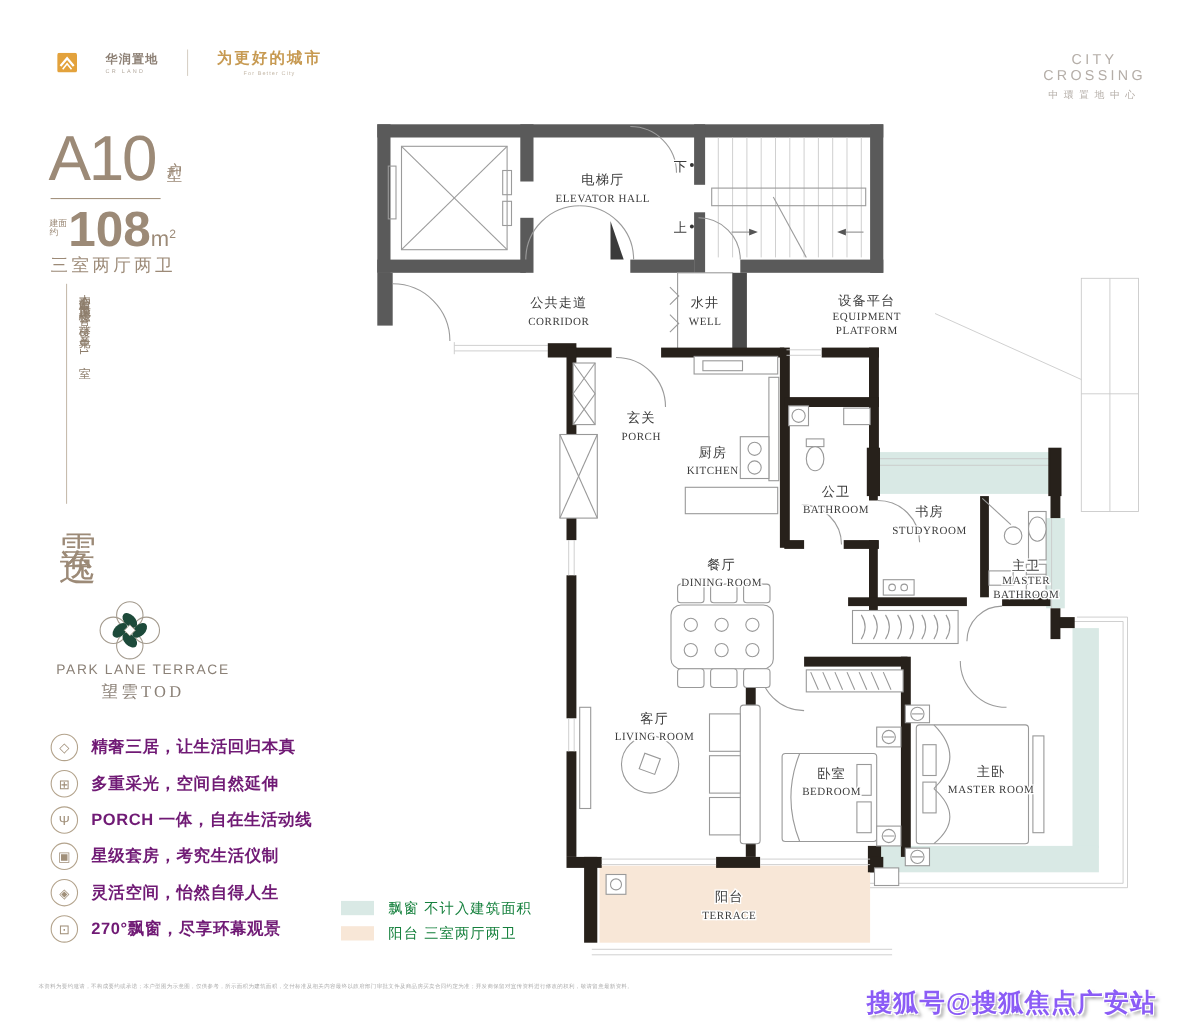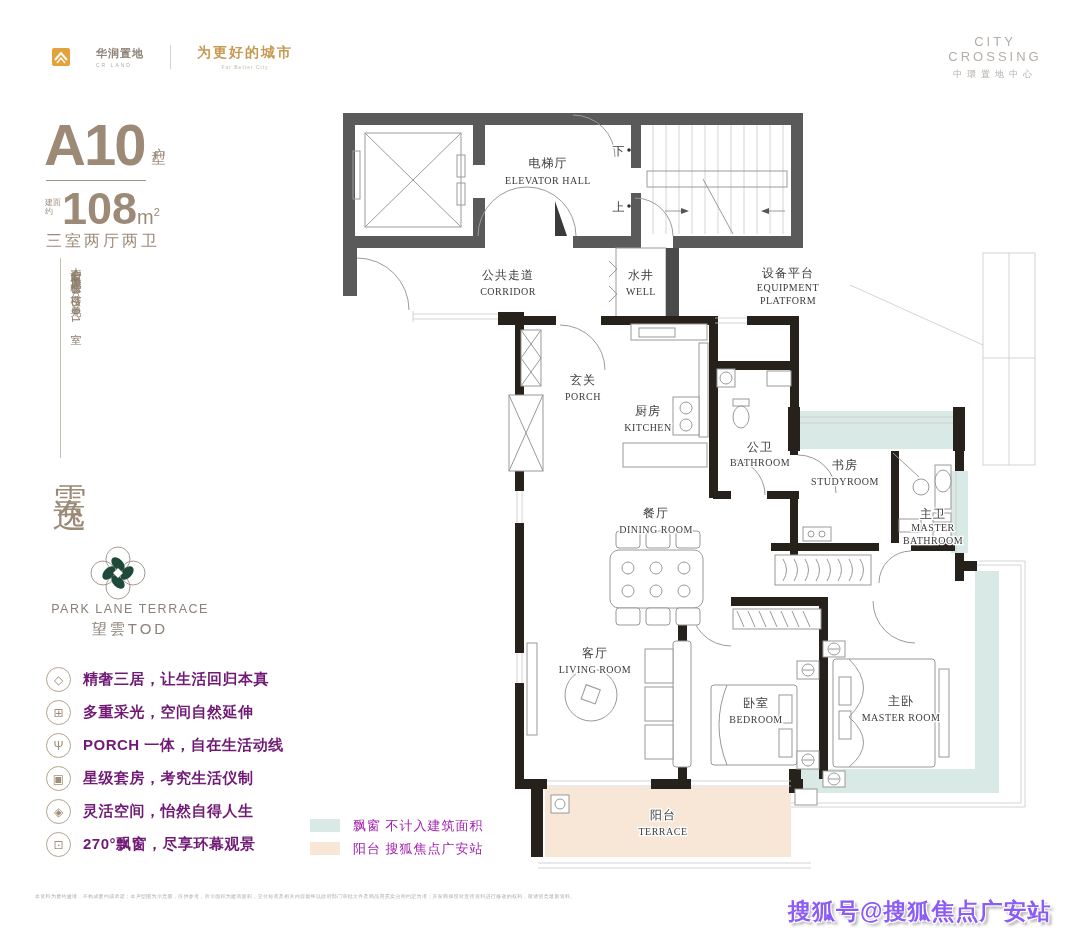--- a/index.html
+++ b/index.html
@@ -14,7 +14,7 @@
   .brand-divider{width:1px;height:24px;background:#d8d1c7;}
   .brand-slogan .zh{font-size:14px;font-weight:700;color:#c79a52;letter-spacing:2px;}
   .brand-slogan .en{font-size:5px;color:#c4b8a8;letter-spacing:1px;margin-top:2px;text-align:center;}
-  .brand-right{left:930px;top:34px;width:130px;text-align:center;}
+  .brand-right{left:930px;top:46px;width:130px;text-align:center;}
   .brand-right .en{font-size:13px;color:#b5aea8;letter-spacing:3px;font-family:"Liberation Sans",sans-serif;}
   .brand-right .zh{font-size:9px;color:#b5aea8;letter-spacing:5px;margin-top:4px;}
 

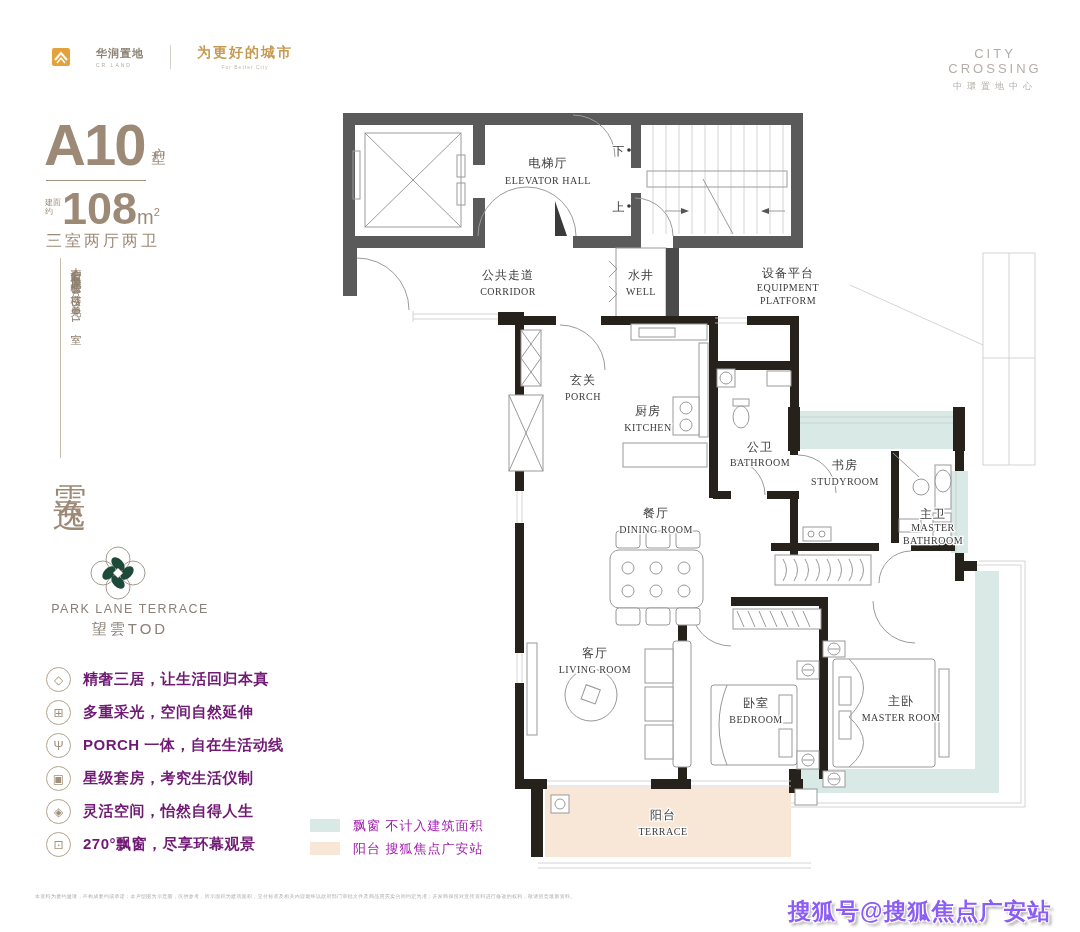--- a/index.html
+++ b/index.html
@@ -19,7 +19,7 @@
   .brand-right .zh{font-size:9px;color:#b5aea8;letter-spacing:5px;margin-top:4px;}
 
   
-  .unit-code{left:44px;top:116px;font-size:58px;font-weight:700;color:#9c8a77;letter-spacing:-2px;line-height:1;}
+  .unit-code{left:44px;top:116px;font-size:58px;font-weight:400;color:#9c8a77;letter-spacing:-2px;line-height:1;}
   .unit-suffix{left:150px;top:136px;writing-mode:vertical-rl;font-size:14px;color:#9c8a77;letter-spacing:4px;}
   .unit-rule{left:46px;top:180px;width:100px;height:1px;background:#a4937f;}
   .area-prefix{left:45px;top:198px;width:16px;font-size:8px;line-height:9px;color:#9c8a77;}

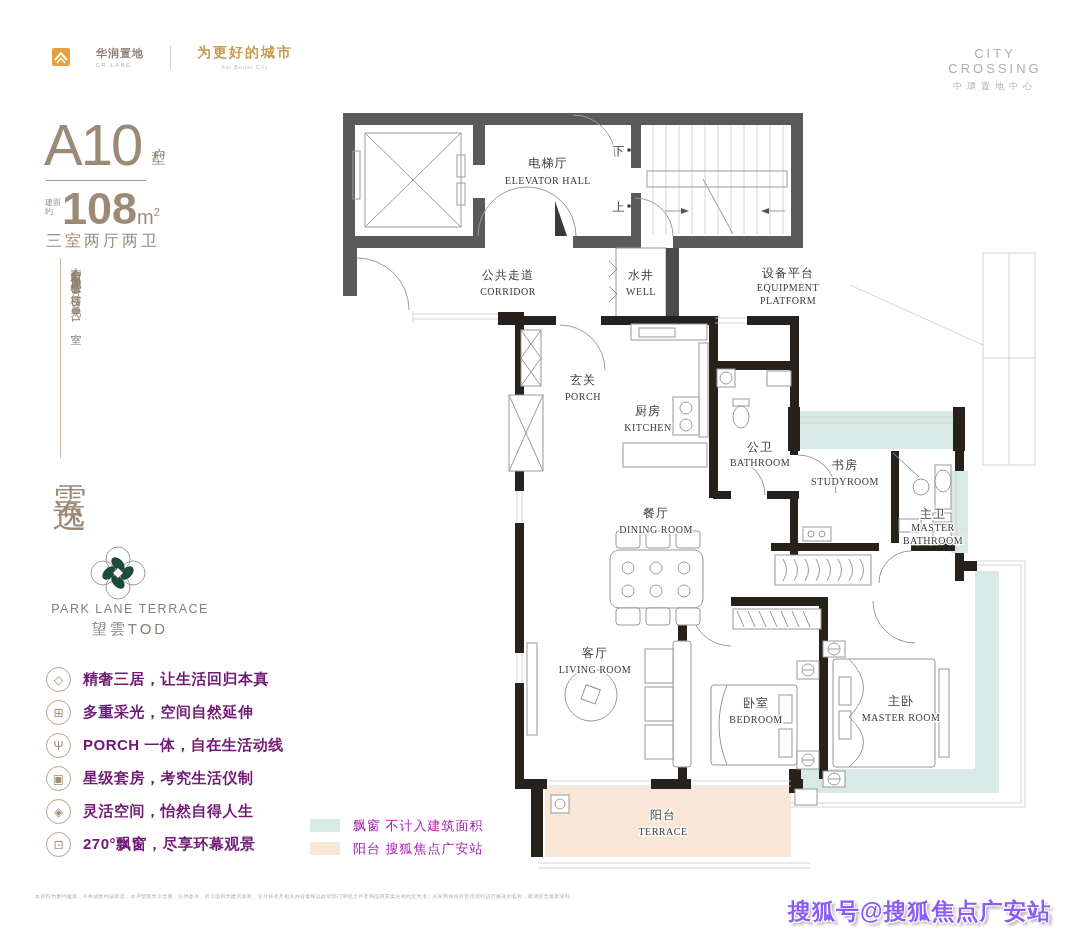--- a/index.html
+++ b/index.html
@@ -35,7 +35,7 @@
   .logo-flower{left:88px;top:544px;}
   .logo-title{left:35px;top:602px;width:190px;text-align:center;font-size:12.5px;color:#8b8177;letter-spacing:1.5px;}
   .logo-subtitle{left:35px;top:620px;width:190px;text-align:center;font-size:15px;color:#8b8177;
-                 letter-spacing:3px;font-family:Liberation Sans, sans-serif;}
+                 letter-spacing:3px;font-family:Liberation Serif, serif;}
 
   .features{left:46px;top:663px;list-style:none;margin:0;padding:0;}
   .features li{display:flex;align-items:center;gap:12px;height:33px;}

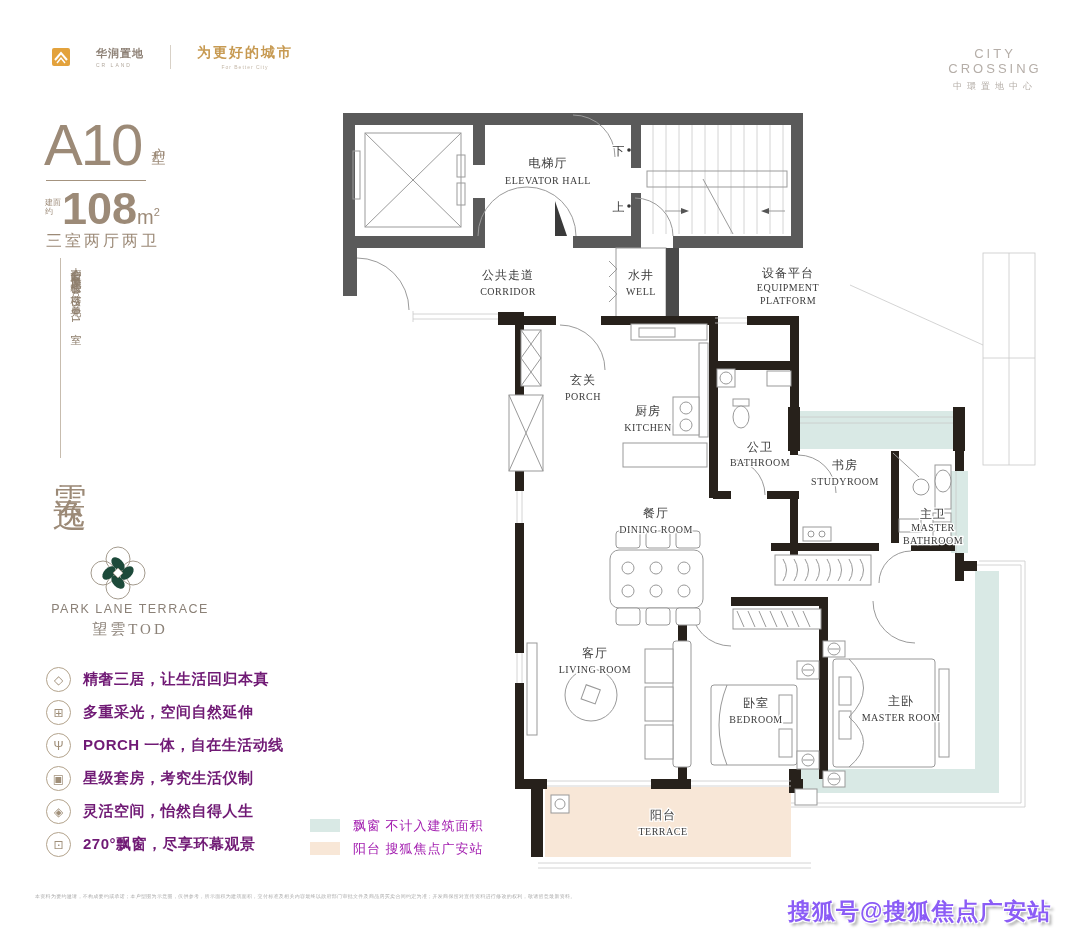--- a/index.html
+++ b/index.html
@@ -48,7 +48,7 @@
   .legend{left:310px;top:814px;}
   .legend .row{display:flex;align-items:center;gap:13px;height:23px;}
   .legend .swatch{width:30px;height:13px;}
-  .legend .lab{font-size:13px;color:#a21caf;letter-spacing:1px;}
+  .legend .lab{font-size:13px;color:#15803d;letter-spacing:1px;}
 
   
   .plan{left:333px;top:103px;}

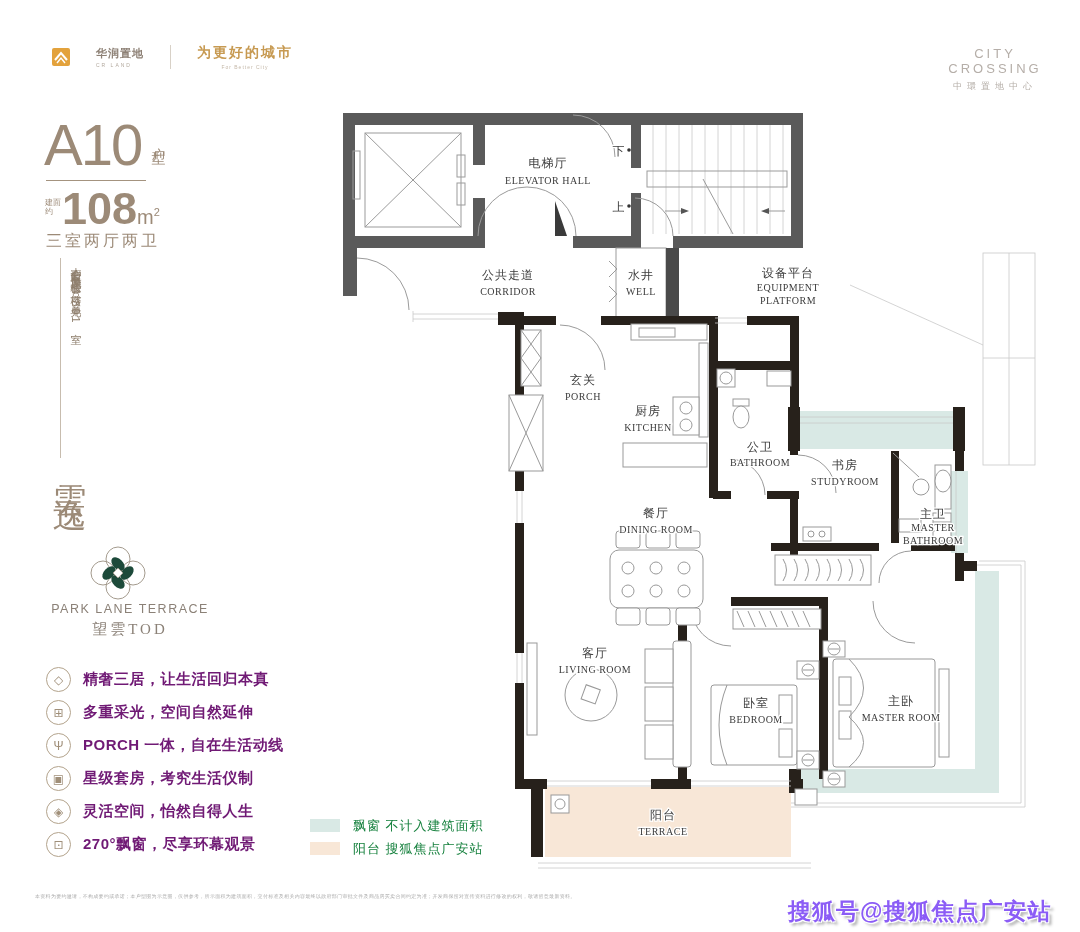--- a/index.html
+++ b/index.html
@@ -152,7 +152,7 @@
   </div>
   <div class="row">
     <span class="swatch" style="background-color: rgb(248, 231, 215);"></span>
-    <span class="lab">阳台 搜狐焦点广安站</span>
+    <span class="lab">阳台 三室两厅两卫</span>
   </div>
 </div>
 

